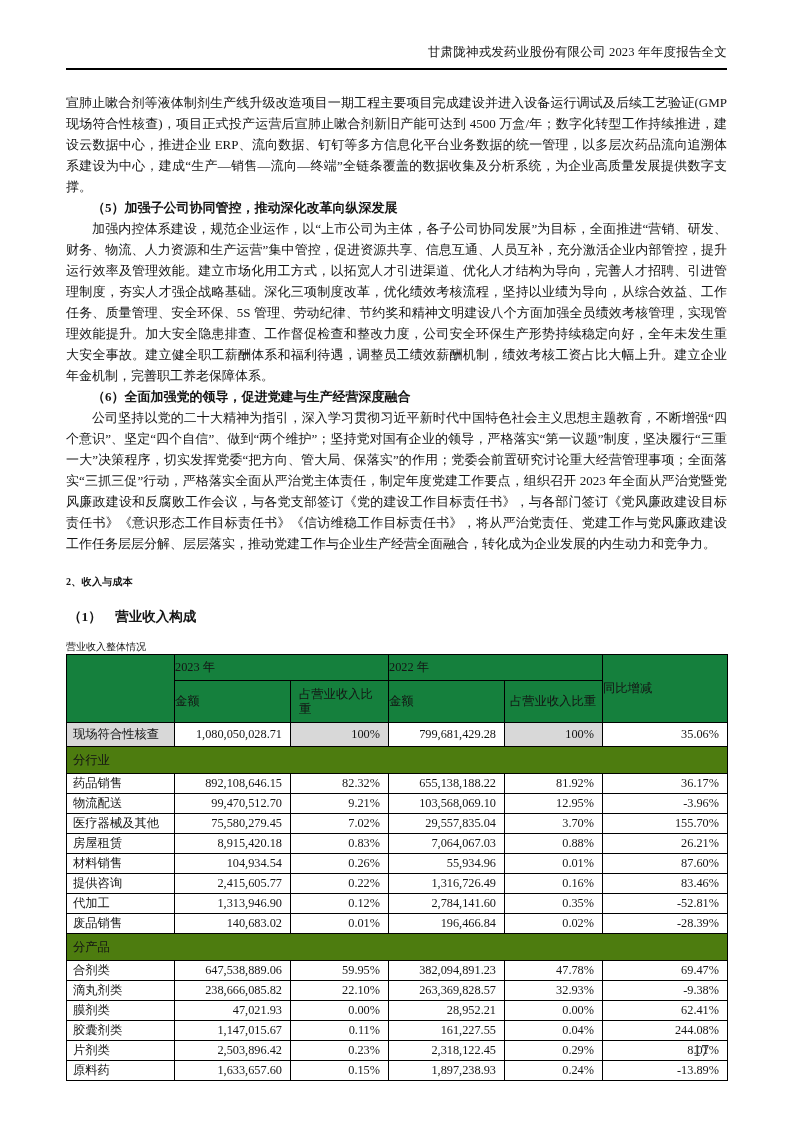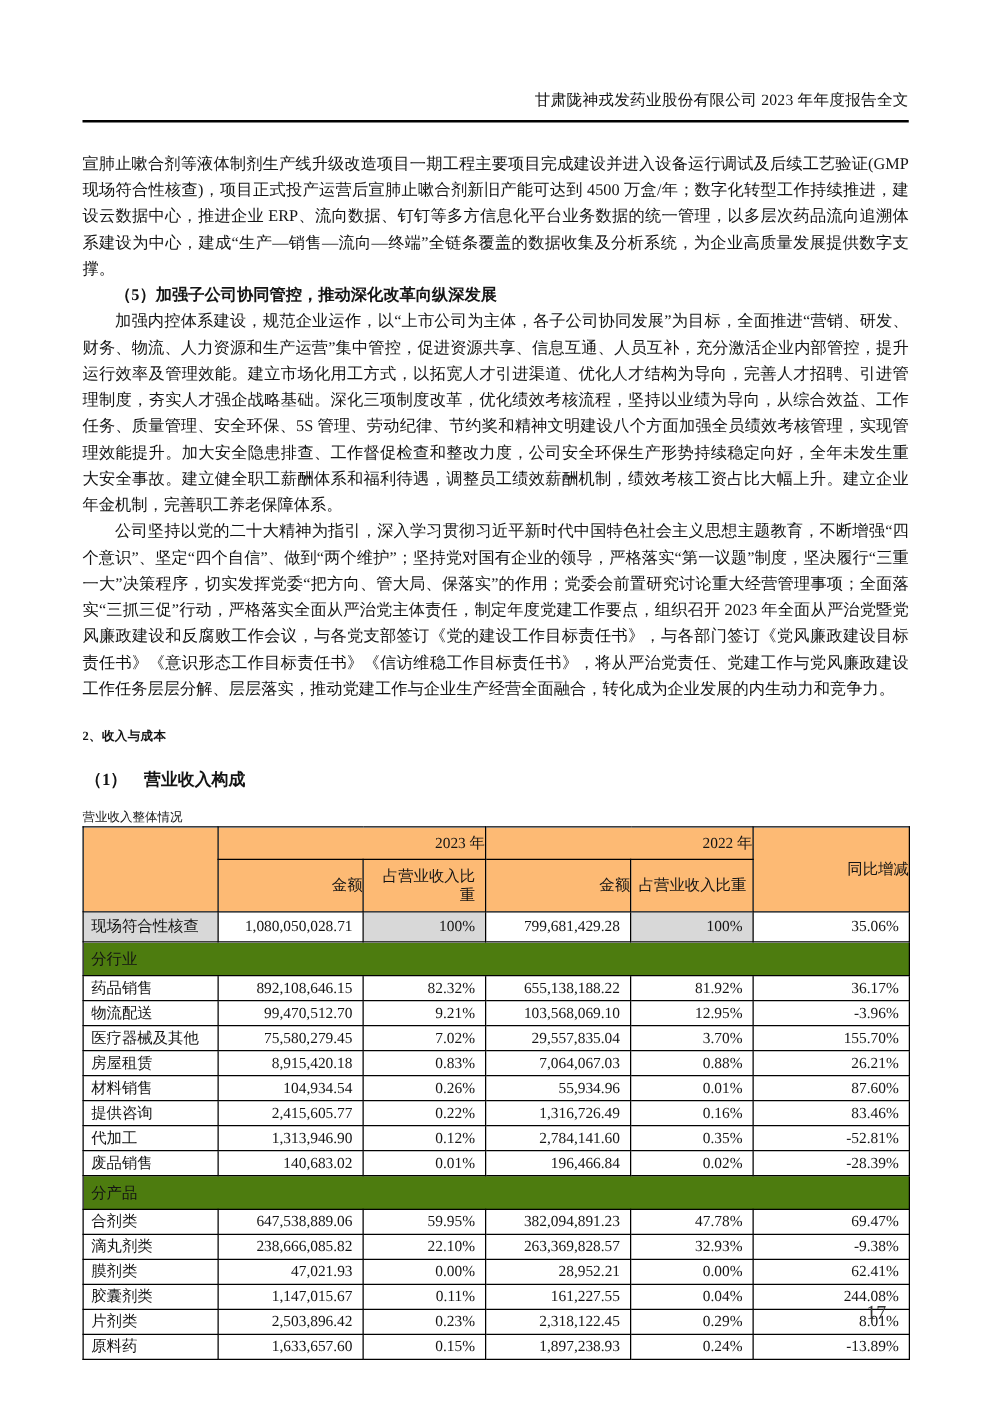--- a/index.html
+++ b/index.html
@@ -9,7 +9,7 @@
     font-family:"Liberation Serif","DejaVu Serif",serif;
     color:#141414;
   }
-  .page { padding:44px 66px 10px 66px;margin-top:28px; }
+  .page { padding:44px 66px 10px 66px; }
 
   .doc-header {
     text-align:right; font-size:12.5px; letter-spacing:.2px;

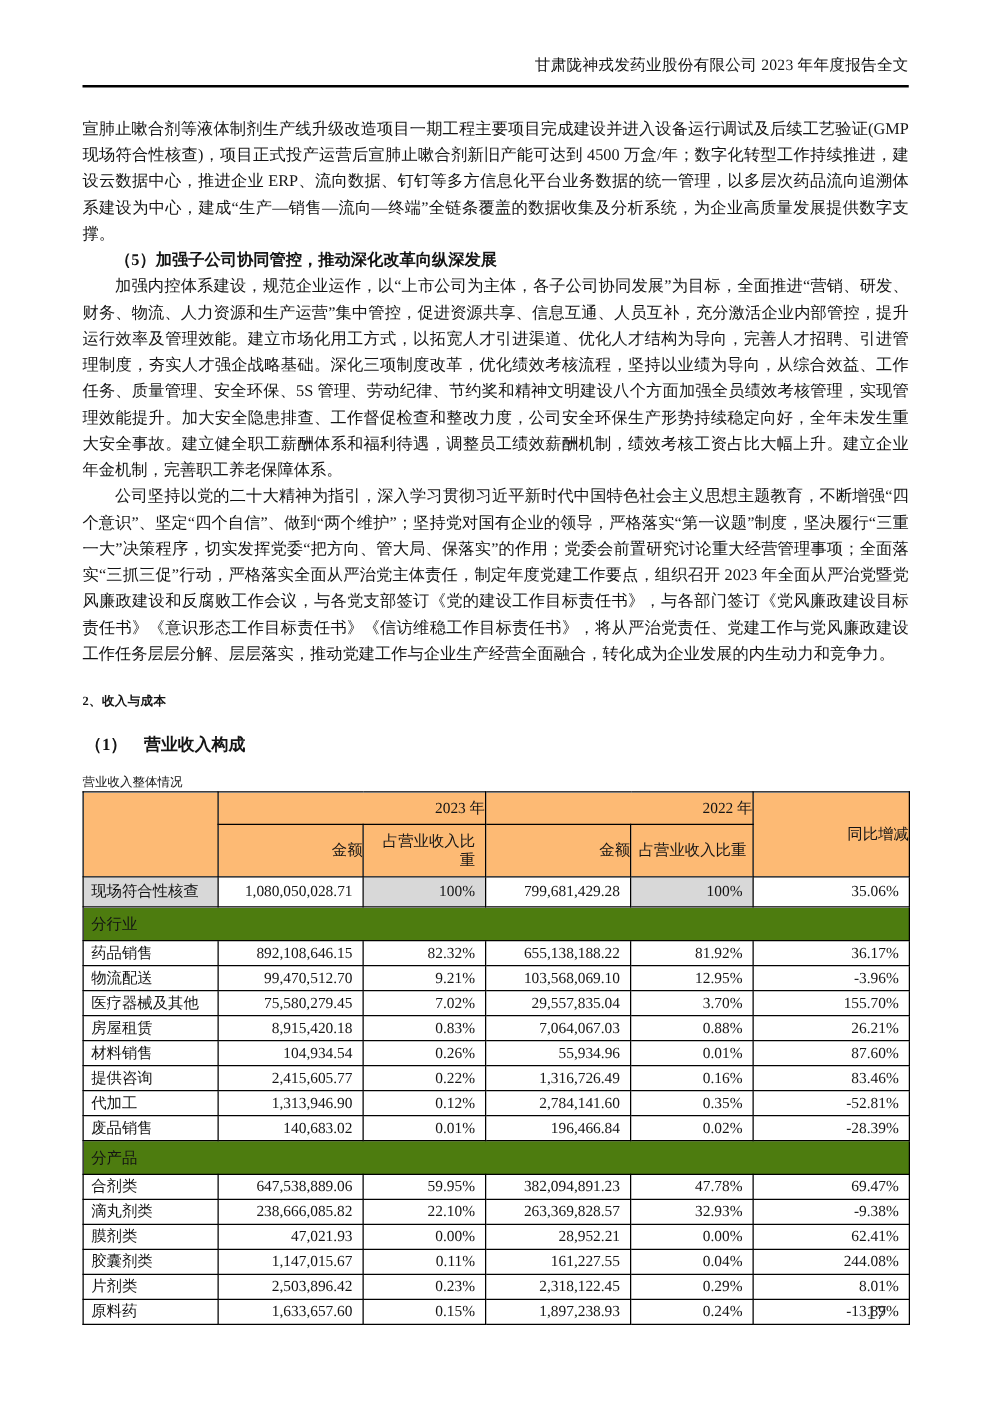--- a/index.html
+++ b/index.html
@@ -62,6 +62,7 @@
     <p class="cont">宣肺止嗽合剂等液体制剂生产线升级改造项目一期工程主要项目完成建设并进入设备运行调试及后续工艺验证(GMP 现场符合性核查)，项目正式投产运营后宣肺止嗽合剂新旧产能可达到 4500 万盒/年；数字化转型工作持续推进，建设云数据中心，推进企业 ERP、流向数据、钉钉等多方信息化平台业务数据的统一管理，以多层次药品流向追溯体系建设为中心，建成“生产—销售—流向—终端”全链条覆盖的数据收集及分析系统，为企业高质量发展提供数字支撑。</p>
     <p class="sub-heading">（5）加强子公司协同管控，推动深化改革向纵深发展</p>
     <p class="ind">加强内控体系建设，规范企业运作，以“上市公司为主体，各子公司协同发展”为目标，全面推进“营销、研发、财务、物流、人力资源和生产运营”集中管控，促进资源共享、信息互通、人员互补，充分激活企业内部管控，提升运行效率及管理效能。建立市场化用工方式，以拓宽人才引进渠道、优化人才结构为导向，完善人才招聘、引进管理制度，夯实人才强企战略基础。深化三项制度改革，优化绩效考核流程，坚持以业绩为导向，从综合效益、工作任务、质量管理、安全环保、5S 管理、劳动纪律、节约奖和精神文明建设八个方面加强全员绩效考核管理，实现管理效能提升。加大安全隐患排查、工作督促检查和整改力度，公司安全环保生产形势持续稳定向好，全年未发生重大安全事故。建立健全职工薪酬体系和福利待遇，调整员工绩效薪酬机制，绩效考核工资占比大幅上升。建立企业年金机制，完善职工养老保障体系。</p>
+    <p class="sub-heading">（6）全面加强党的领导，促进党建与生产经营深度融合</p>
     <p class="ind">公司坚持以党的二十大精神为指引，深入学习贯彻习近平新时代中国特色社会主义思想主题教育，不断增强“四个意识”、坚定“四个自信”、做到“两个维护”；坚持党对国有企业的领导，严格落实“第一议题”制度，坚决履行“三重一大”决策程序，切实发挥党委“把方向、管大局、保落实”的作用；党委会前置研究讨论重大经营管理事项；全面落实“三抓三促”行动，严格落实全面从严治党主体责任，制定年度党建工作要点，组织召开 2023 年全面从严治党暨党风廉政建设和反腐败工作会议，与各党支部签订《党的建设工作目标责任书》，与各部门签订《党风廉政建设目标责任书》《意识形态工作目标责任书》《信访维稳工作目标责任书》，将从严治党责任、党建工作与党风廉政建设工作任务层层分解、层层落实，推动党建工作与企业生产经营全面融合，转化成为企业发展的内生动力和竞争力。</p>
   </div>
 

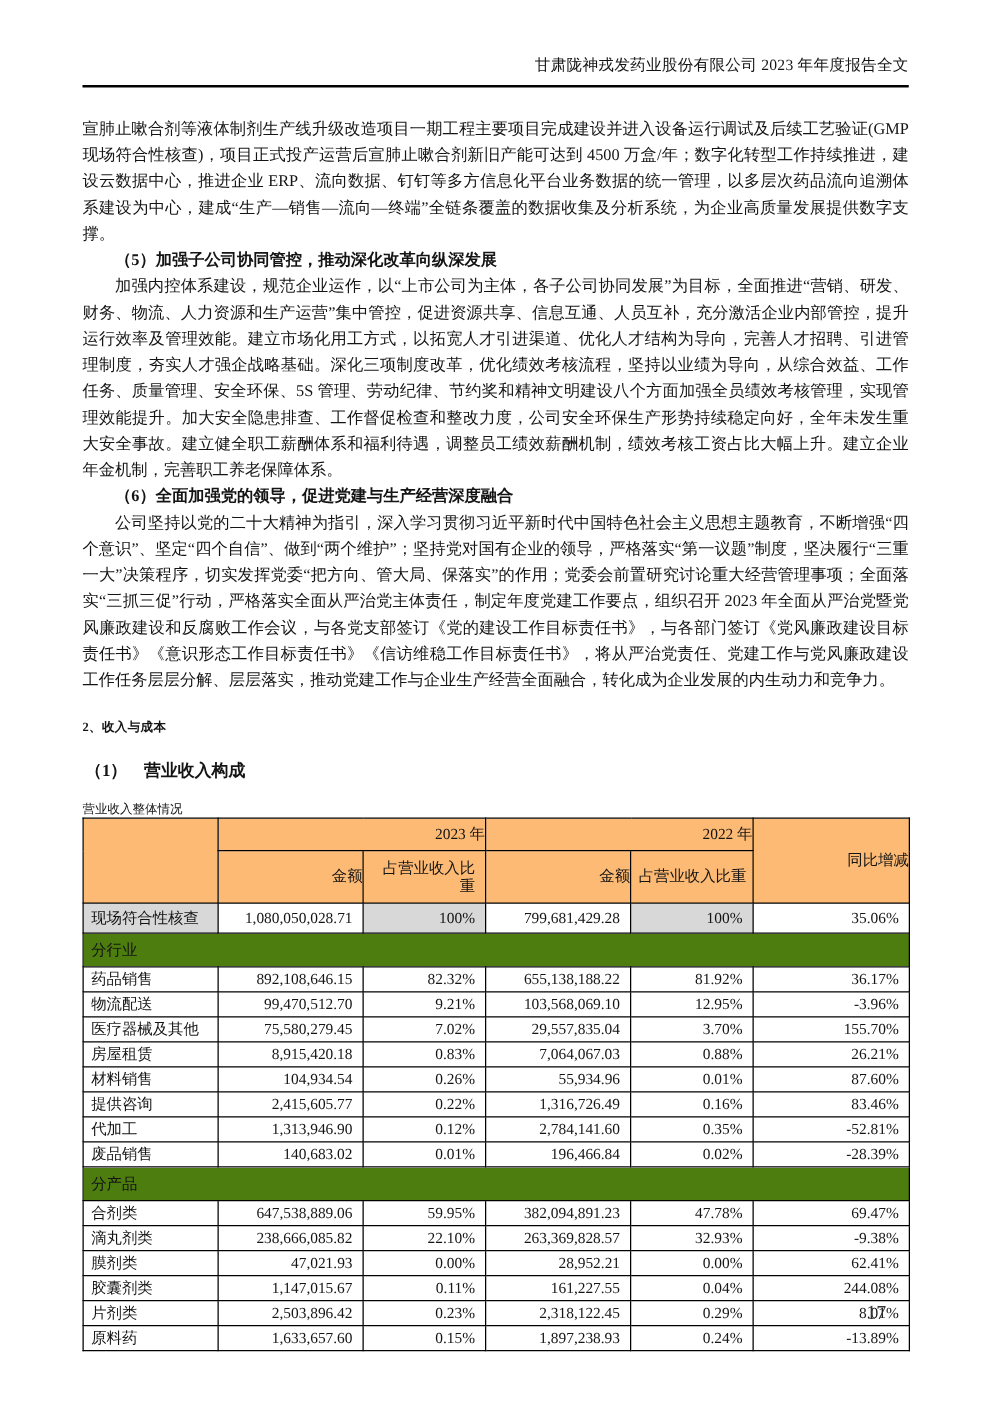--- a/index.html
+++ b/index.html
@@ -35,7 +35,7 @@
     border:1px solid #000; font-weight:normal;
     overflow:hidden; vertical-align:middle;
   }
-  table.rev thead th { background:#fdba74; text-align:right; line-height:15px; }
+  table.rev thead th { background:#15803d; text-align:left; line-height:15px; }
   th.year-h { height:26px; }
   th.sub-h { height:42px; }
   th.pct23 { padding:0 8px; }

